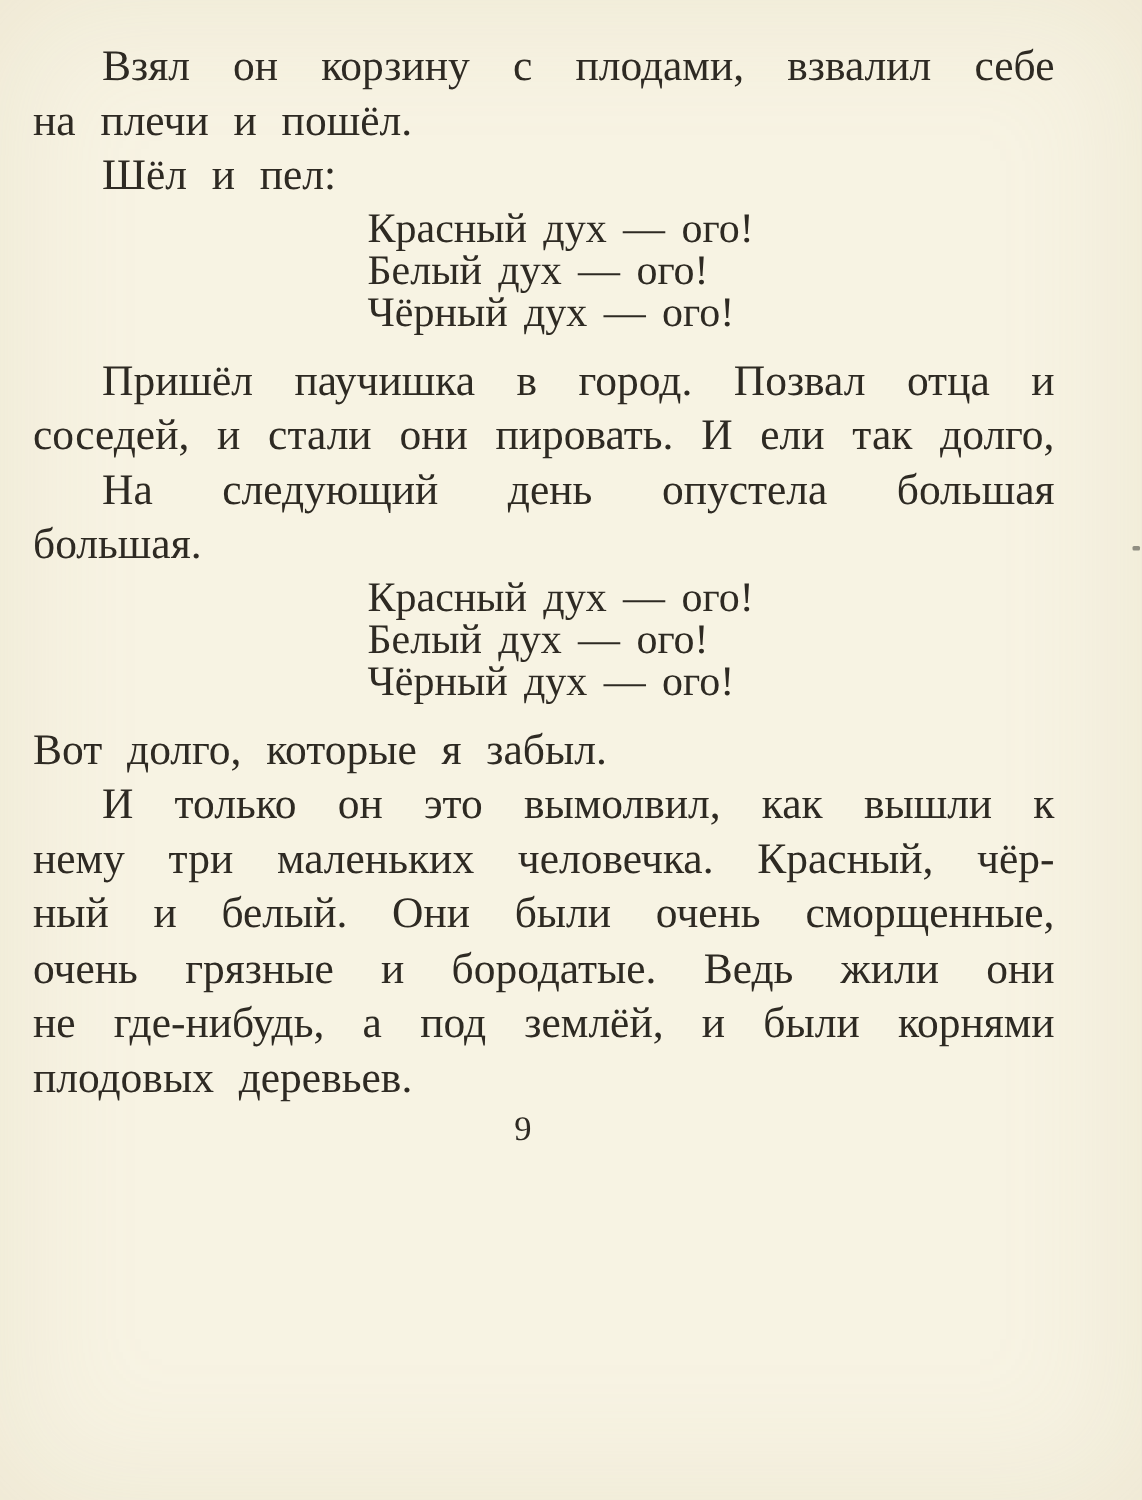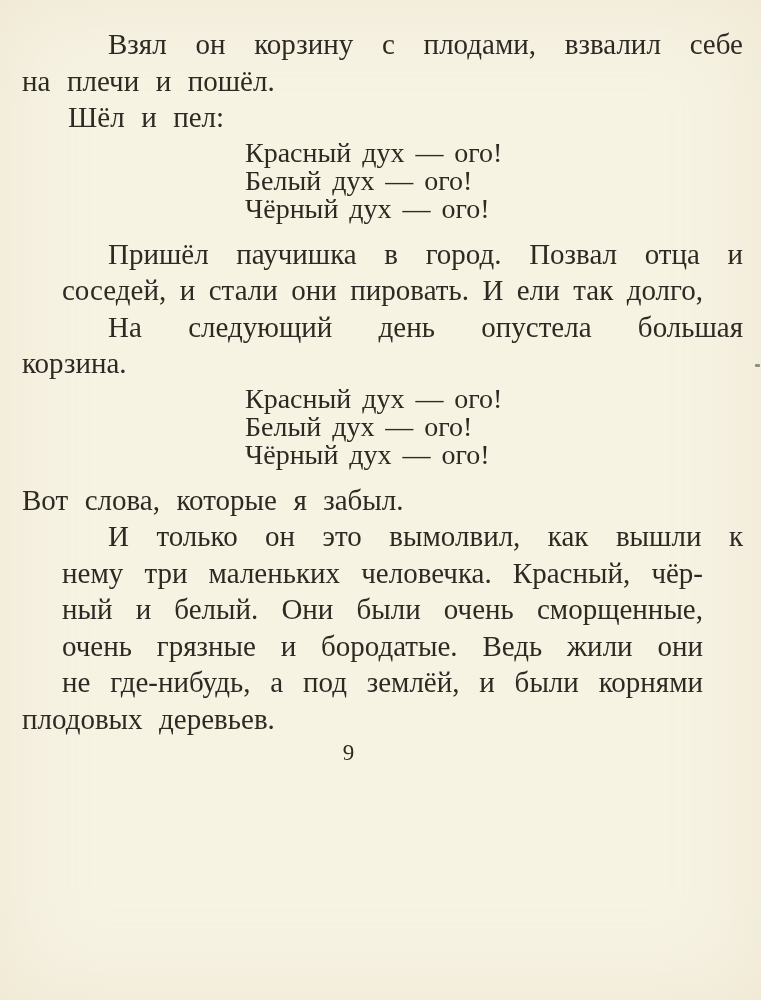--- a/index.html
+++ b/index.html
@@ -31,7 +31,6 @@
     text-align:justify;
     text-align-last:justify;
     word-spacing:0.10em;
-    margin-left:40px;
   }
   
   .line.ll{

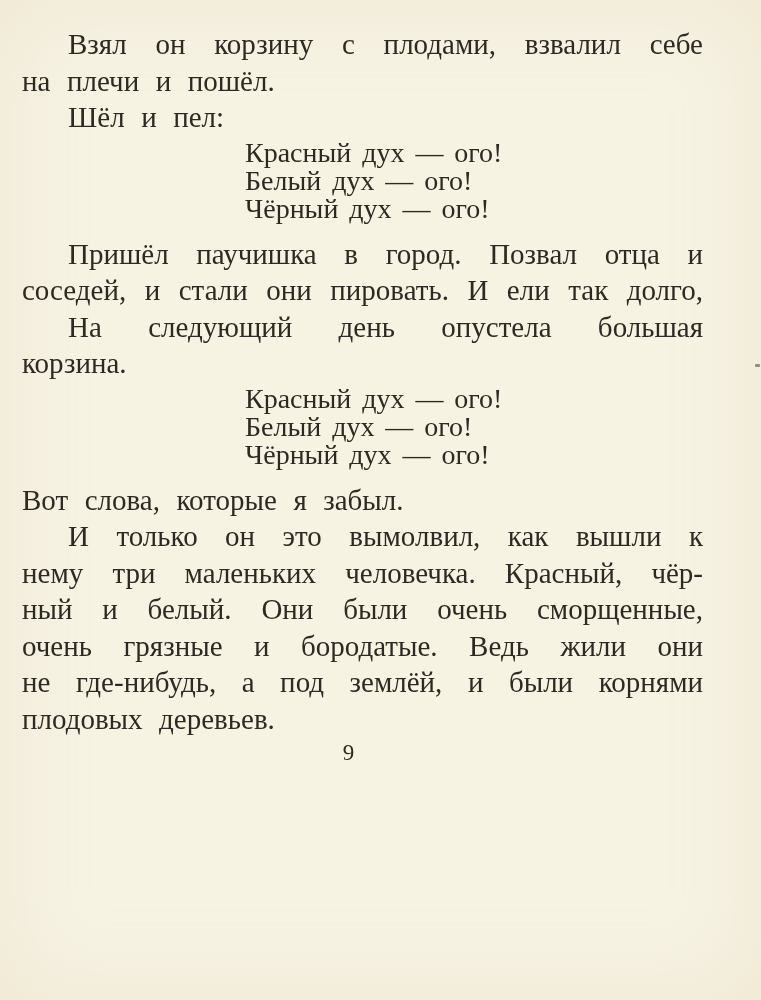--- a/index.html
+++ b/index.html
@@ -81,7 +81,7 @@
       </div>
       <div class="para indent">
         <div class="line jl">На следующий день опустела большая</div>
-        <div class="line ll">корзина.</div>
+        <div class="line ll">большая.</div>
       </div>
       <div class="verse">
         <div class="vline">Красный дух — ого!</div>

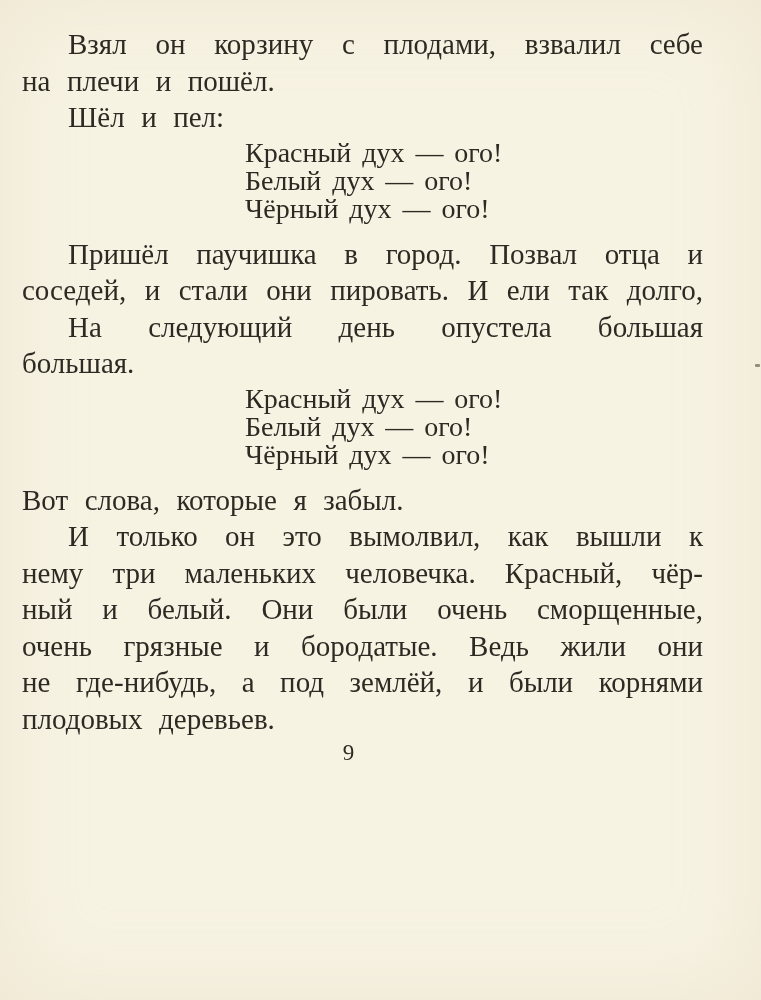--- a/index.html
+++ b/index.html
@@ -89,7 +89,7 @@
         <div class="vline">Чёрный дух — ого!</div>
       </div>
       <div class="para">
-        <div class="line ll">Вот слова, которые я забыл.</div>
+        <div class="line ll">Вот долго, которые я забыл.</div>
       </div>
       <div class="para indent">
         <div class="line jl">И только он это вымолвил, как вышли к</div>

